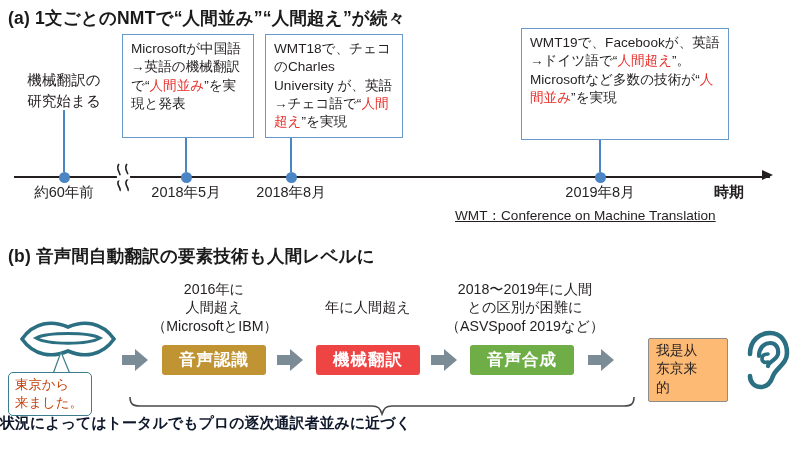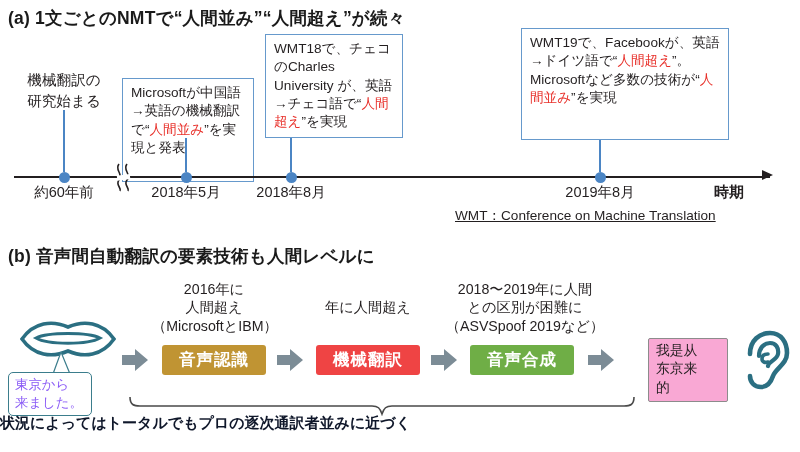--- a/index.html
+++ b/index.html
@@ -185,7 +185,7 @@
 </div>
 <div class="abs tick-stem" id="stem-0" style="left:64px; top:110px; height:62px;"></div>
 
-<div class="abs event-box" id="event-microsoft" style="left:122px; top:34px; width:132px; height:104px;margin-top:44px;">
+<div class="abs event-box" id="event-microsoft" style="left:122px; top:34px; width:132px; height:104px;">
   <span>Microsoftが中国語→英語の機械翻訳で“</span><span class="hl">人間並み</span><span>”を実現と発表</span>
 </div>
 <div class="abs tick-stem" id="stem-1" style="left:186px; top:138px; height:34px;"></div>

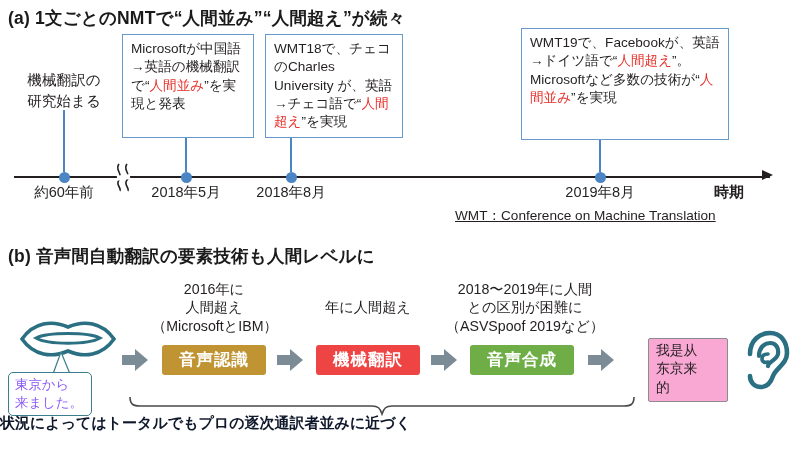--- a/index.html
+++ b/index.html
@@ -160,7 +160,7 @@
     padding: 3px 20px 4px 7px;
     font-size: 13.8px;
     line-height: 1.34;
-    background: #f9a8d4;
+    background: #fdba74;
     color: #231f20;
   }
 

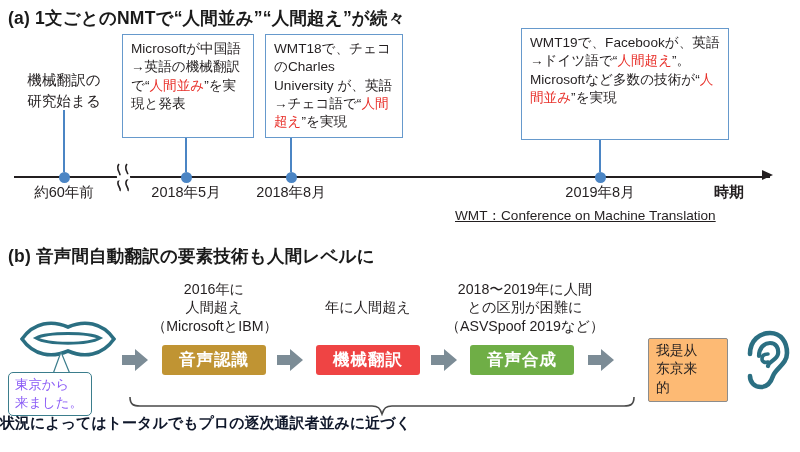--- a/index.html
+++ b/index.html
@@ -143,7 +143,7 @@
     padding: 3px 5px 4px 6px;
     font-size: 13.4px;
     line-height: 1.32;
-    color: #8b5cf6;
+    color: #c2410c;
     background: #fff;
   }
   #bubble-tail {

